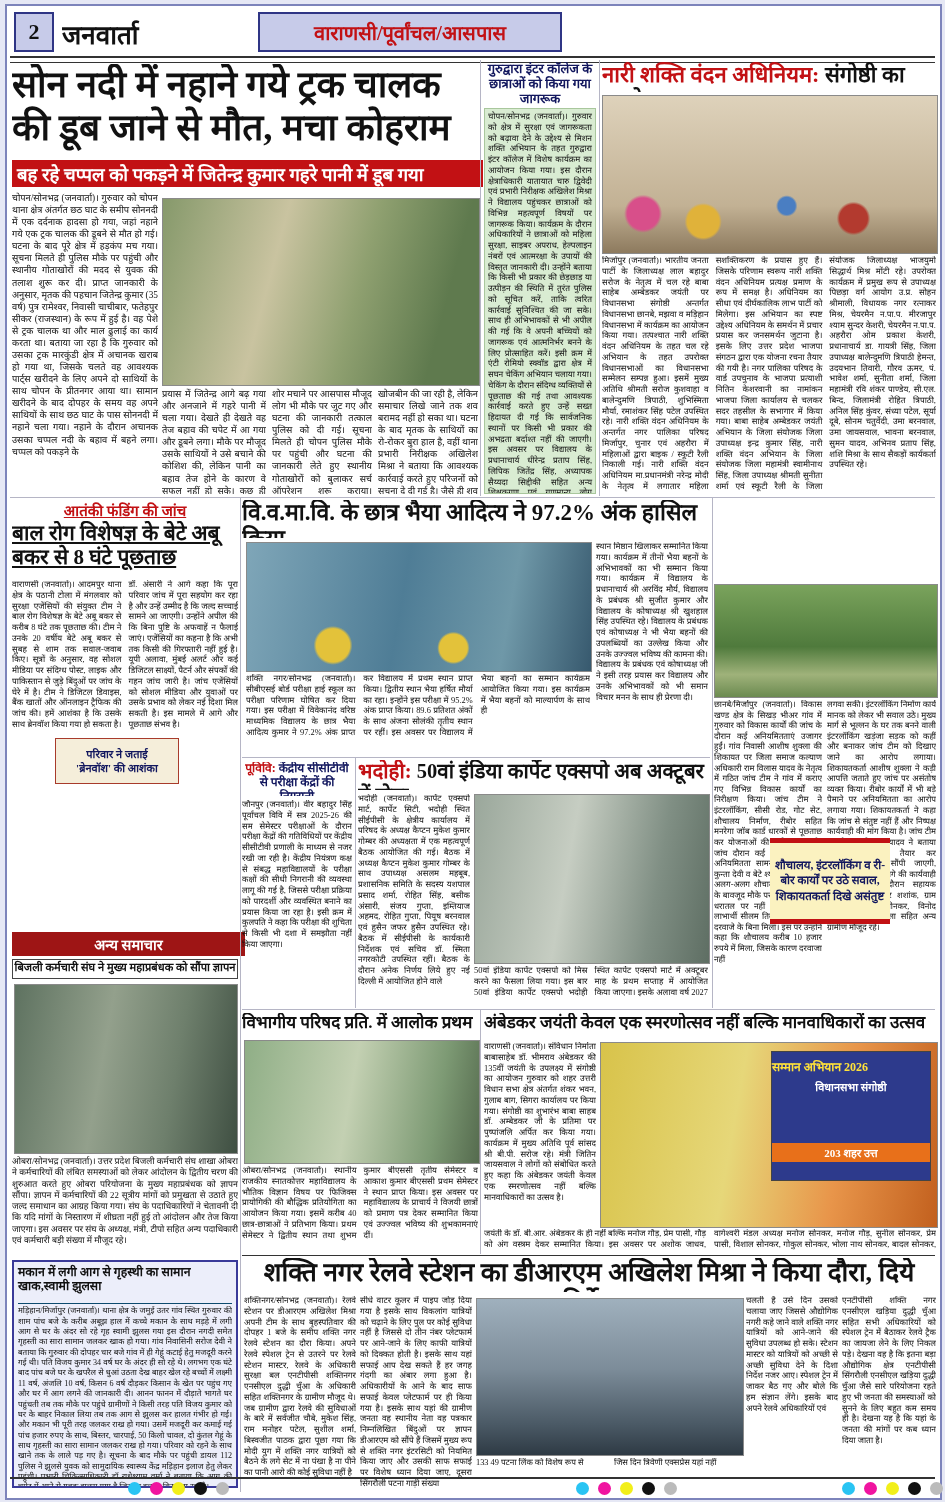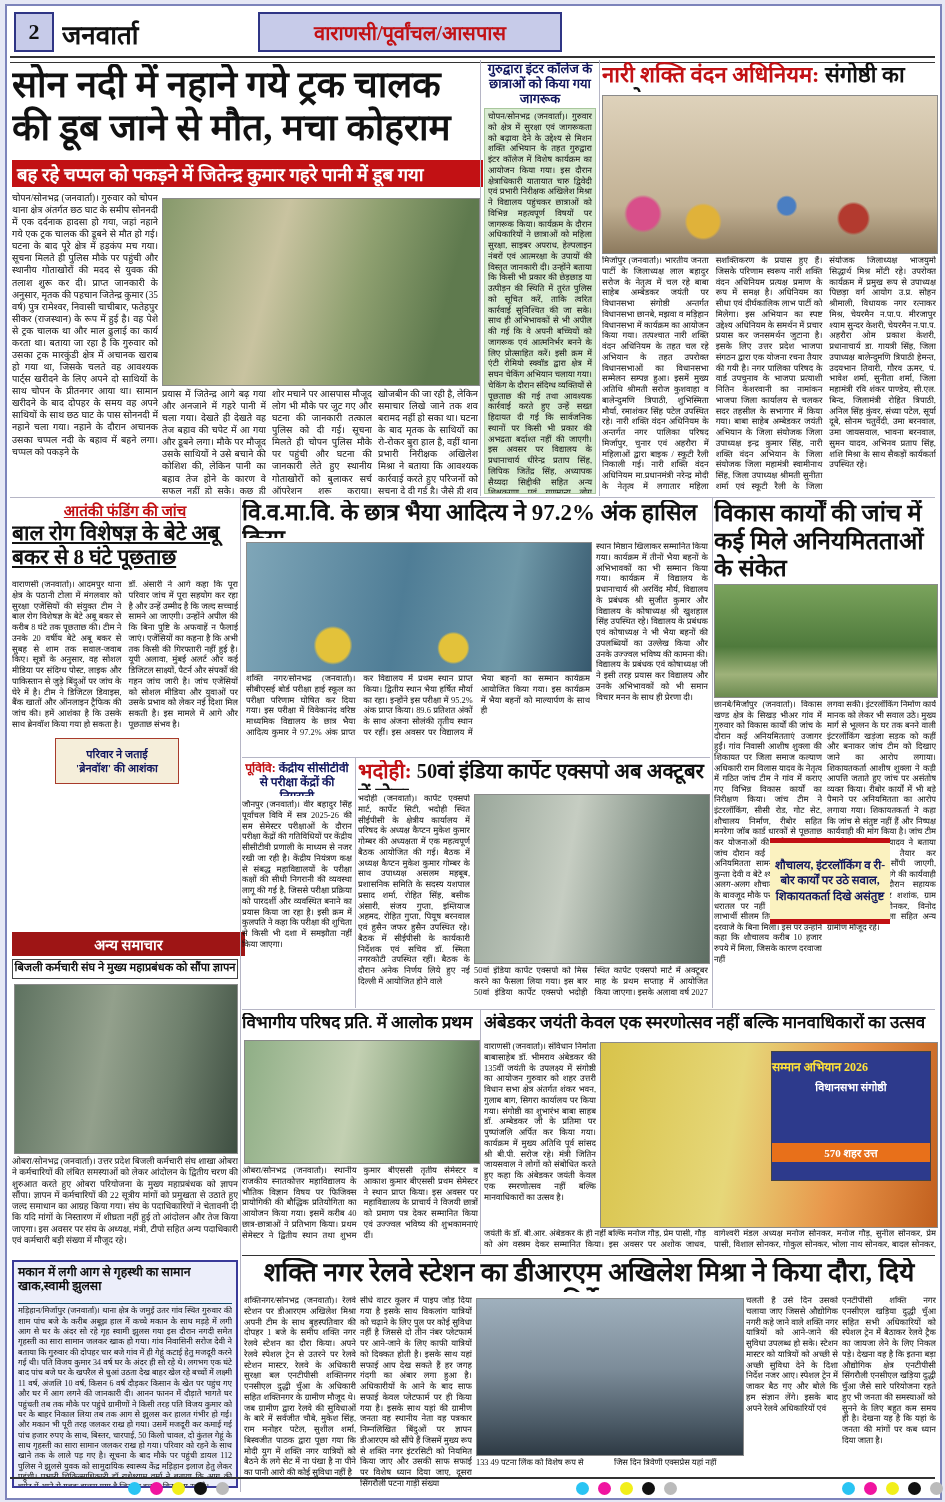--- a/index.html
+++ b/index.html
@@ -130,7 +130,6 @@
 
   <div class="vline" style="left:712px;top:498px;height:510px;"></div>
 
-  <div class="abs hl" style="left:714px;top:500px;width:222px;height:80px;font-size:24px;">विकास कार्यों की जांच में कई मिले अनियमितताओं के संकेत</div>
   <div class="ph ph4" style="left:714px;top:584px;width:222px;height:112px;"></div>
   <div class="abs body-s" style="left:714px;top:700px;width:108px;height:308px;font-size:8.3px;">छानबे/मिर्जापुर (जनवार्ता)। विकास खण्ड क्षेत्र के सिखड़ भीअर गांव में गुरुवार को विकास कार्यों की जांच के दौरान कई अनियमितताएं उजागर हुईं। गांव निवासी आशीष शुक्ला की शिकायत पर जिला समाज कल्याण अधिकारी राम विलास यादव के नेतृत्व में गठित जांच टीम ने गांव में कराए गए विभिन्न विकास कार्यों का निरीक्षण किया। जांच टीम ने इंटरलॉकिंग, सीसी रोड, गोट सेट, शौचालय निर्माण, रीबोर सहित मनरेगा जॉब कार्ड धारकों से पूछताछ कर योजनाओं की हकीकत परखी। जांच दौरान कई विकास कार्यों में अनियमितता सामने आई। गांव में कुन्ता देवी व बेटे श्याम कुमार के नाम अलग-अलग शौचालय आवंटित होने के बावजूद मौके पर एक ही शौचालय धरातल पर नहीं मिला। वहीं पात्र लाभार्थी सीलम तिवारी का शौचालय दरवाजे के बिना मिला। इस पर उन्होंने कहा कि शौचालय करीब 10 हजार रुपये में मिला, जिसके कारण दरवाजा नहीं</div>
   <div class="abs body-s" style="left:827px;top:700px;width:109px;height:308px;font-size:8.3px;">लगवा सकी। इंटरलॉकिंग निर्माण कार्य मानक को लेकर भी सवाल उठे। मुख्य मार्ग से भूल्लन के घर तक बनने वाली इंटरलॉकिंग खड़ंजा सड़क को कहीं और बनाकर जांच टीम को दिखाए जाने का आरोप लगाया। शिकायतकर्ता आशीष शुक्ला ने कड़ी आपत्ति जताते हुए जांच पर असंतोष व्यक्त किया। रीबोर कार्यों में भी बड़े पैमाने पर अनियमितता का आरोप लगाया गया। शिकायतकर्ता ने कहा कि जांच से संतुष्ट नहीं हैं और निष्पक्ष कार्यवाही की मांग किया है। जांच टीम प्रभारी राम विलास यादव ने बताया कि जांच रिपोर्ट तैयार कर जिलाधिकारी को सौंपी जाएगी, जिसके आधार पर आगे की कार्यवाही तय होगी। इस दौरान सहायक अभिलेख बाप सागर शशांक, ग्राम सचिव जगदीश सोनकर, विनोद तिवारी, अमरेश शुक्ला सहित अन्य ग्रामीण मौजूद रहे।</div>

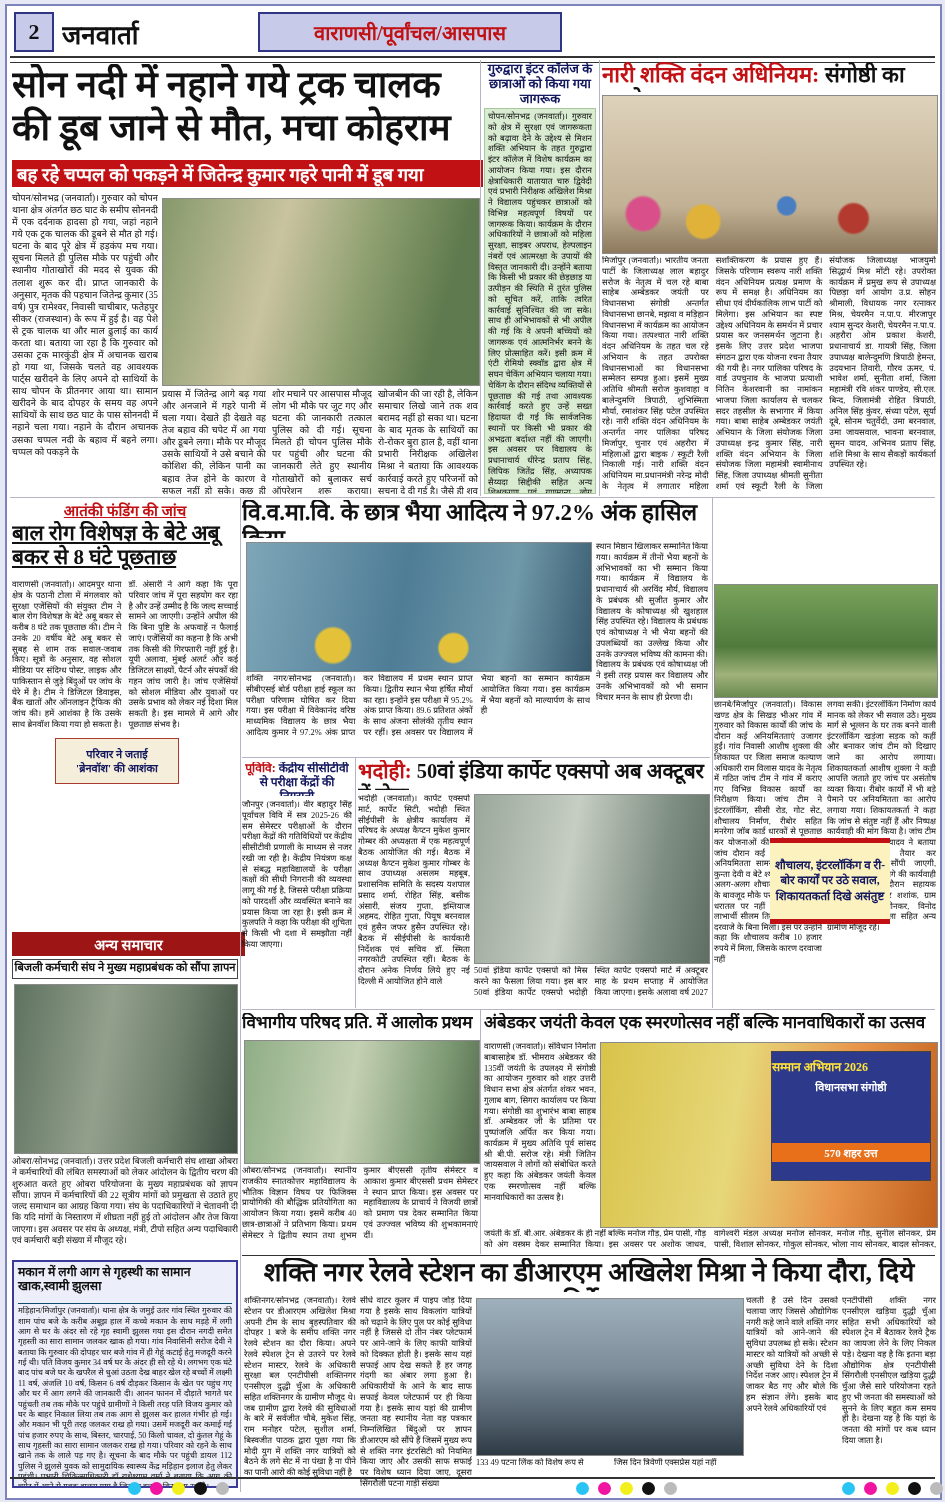--- a/index.html
+++ b/index.html
@@ -148,7 +148,7 @@
     <div class="poster">
       <div class="p1">सम्मान अभियान 2026</div>
       <div class="p2">विधानसभा संगोष्ठी</div>
-      <div class="p3">570 शहर उत्त</div>
+      <div class="p3">203 शहर उत्त</div>
     </div>
   </div>
   <div class="abs body-s" style="left:484px;top:1229px;width:452px;height:26px;column-count:2;column-gap:8px;">जयंती के डॉ. बी.आर. अंबेडकर के ही नहीं बल्कि मनोज गौड़, प्रेम पासी, गौड़ को अंग वस्त्रम देकर सम्मानित किया। इस अवसर पर अशोक जाधव, वागेश्वरी मंडल अध्यक्ष मनोज सोनकर, मनोज गौड़, सुनील सोनकर, प्रेम पासी, विशाल सोनकर, गोकुल सोनकर, भोला नाथ सोनकर, बादल सोनकर, संदीप कुमार गौड़ व पप्पू लाल गौड़ उपस्थित रहे।</div>

